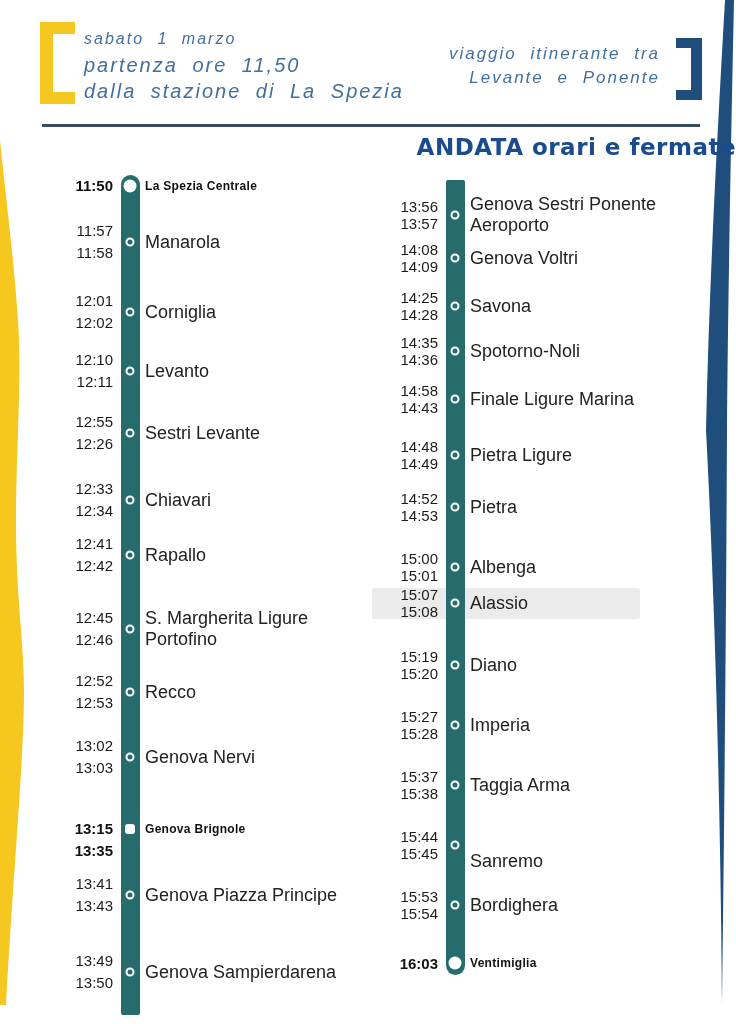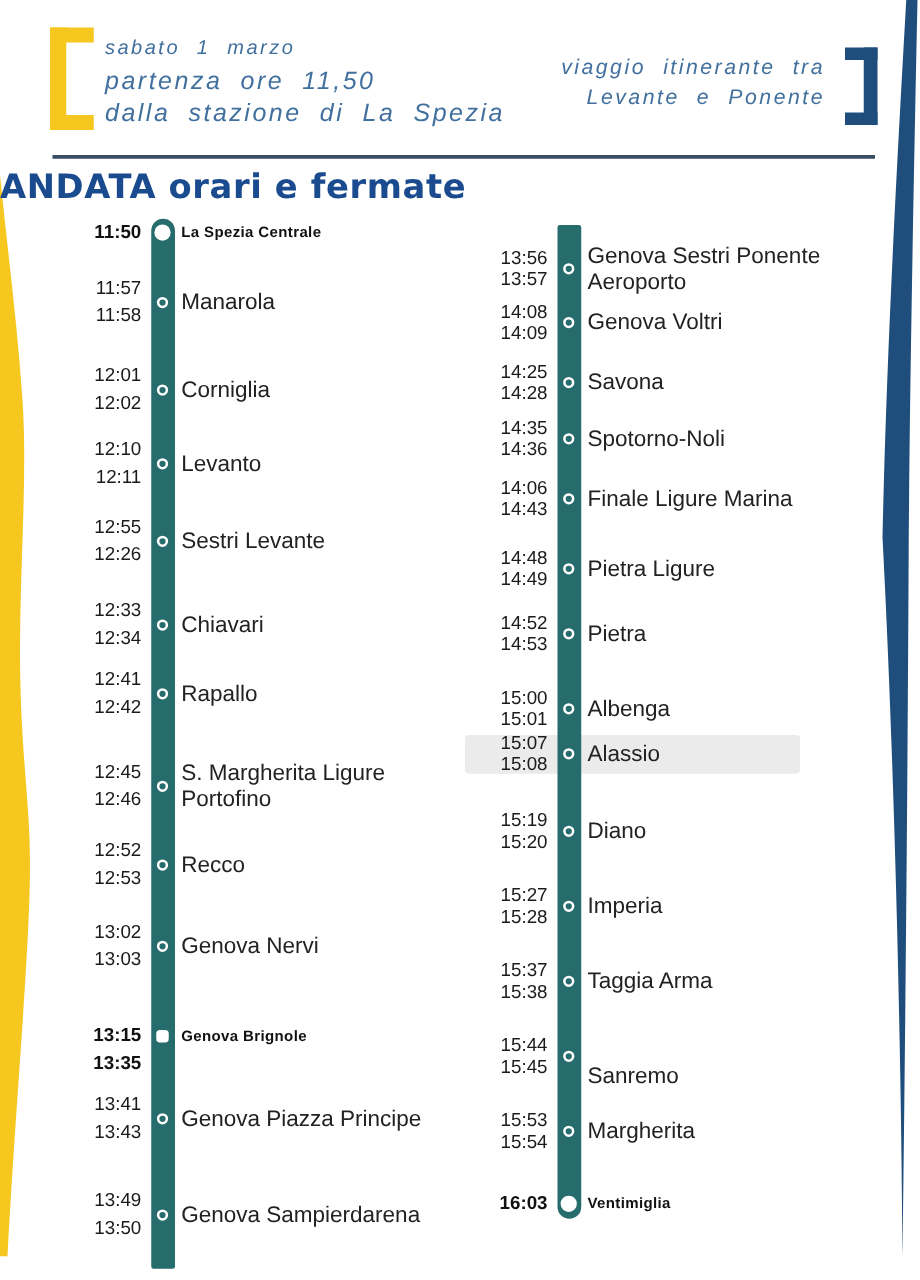--- a/index.html
+++ b/index.html
@@ -28,9 +28,9 @@
   .hdr-right div { font-size:17px; }
   .divider { position:absolute; left:42px; top:124px; width:658px; height:3px; background:#394d61; }
   .title {
-    position:absolute; left:0; top:134px; width:736px; text-align:left;
+    position:absolute; left:0; top:134px; width:736px; text-align:right;
     font-family:"DejaVu Sans","Liberation Sans",sans-serif;
-    font-size:27px; font-weight:bold; color:#1a4b8e; letter-spacing:0.5px;
+    font-size:23px; font-weight:bold; color:#1a4b8e; letter-spacing:0.5px;
   }
   
   .bar { position:absolute; width:19px; background:#266c6d; }

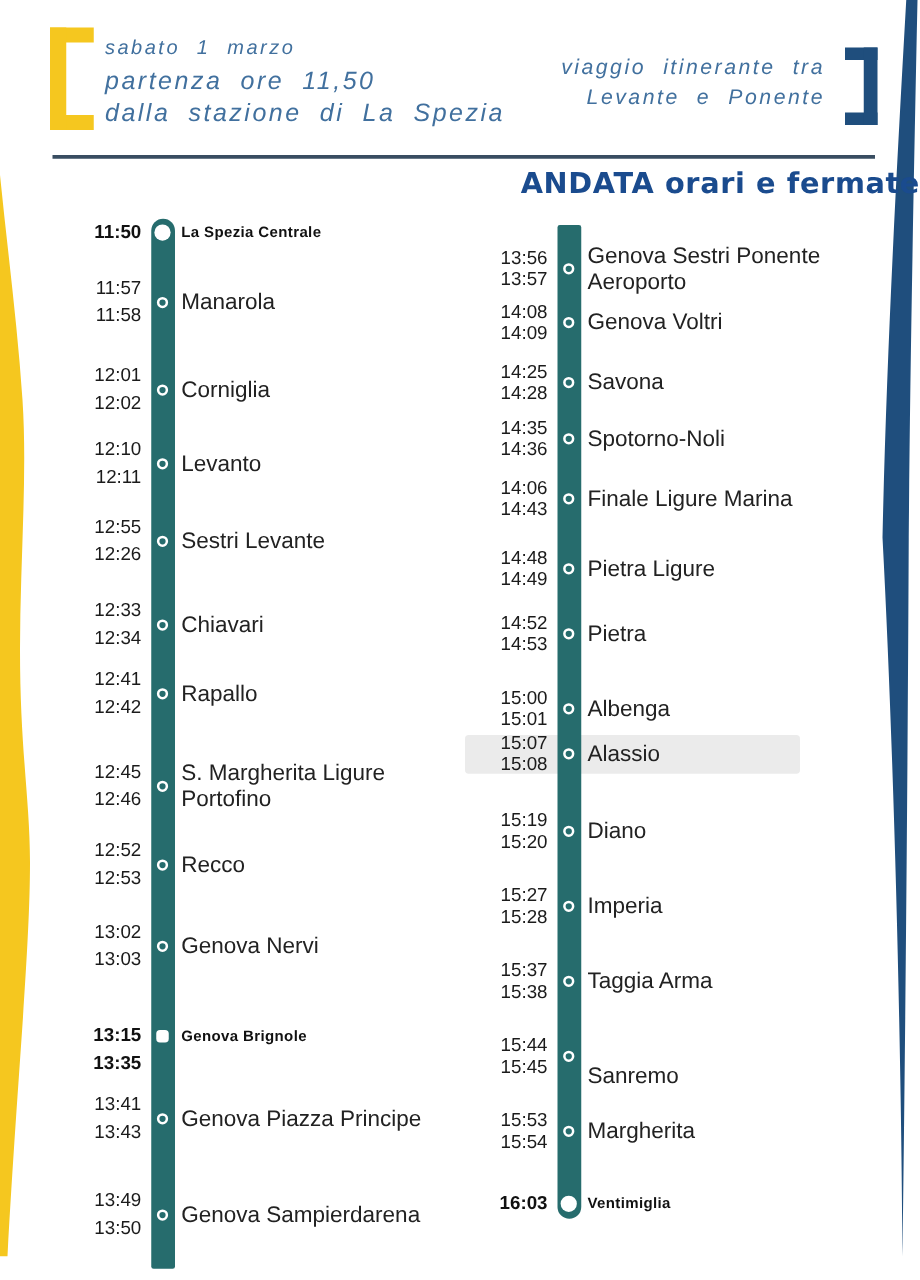--- a/index.html
+++ b/index.html
@@ -264,7 +264,7 @@
       </div>
       <div class="stop" style="top: 399px;">
         <div class="times">
-          <div>14:06</div>
+          <div>14:58</div>
           <div>14:43</div>
         </div>
         <div class="marker ring" style="top: calc(0px);"></div>

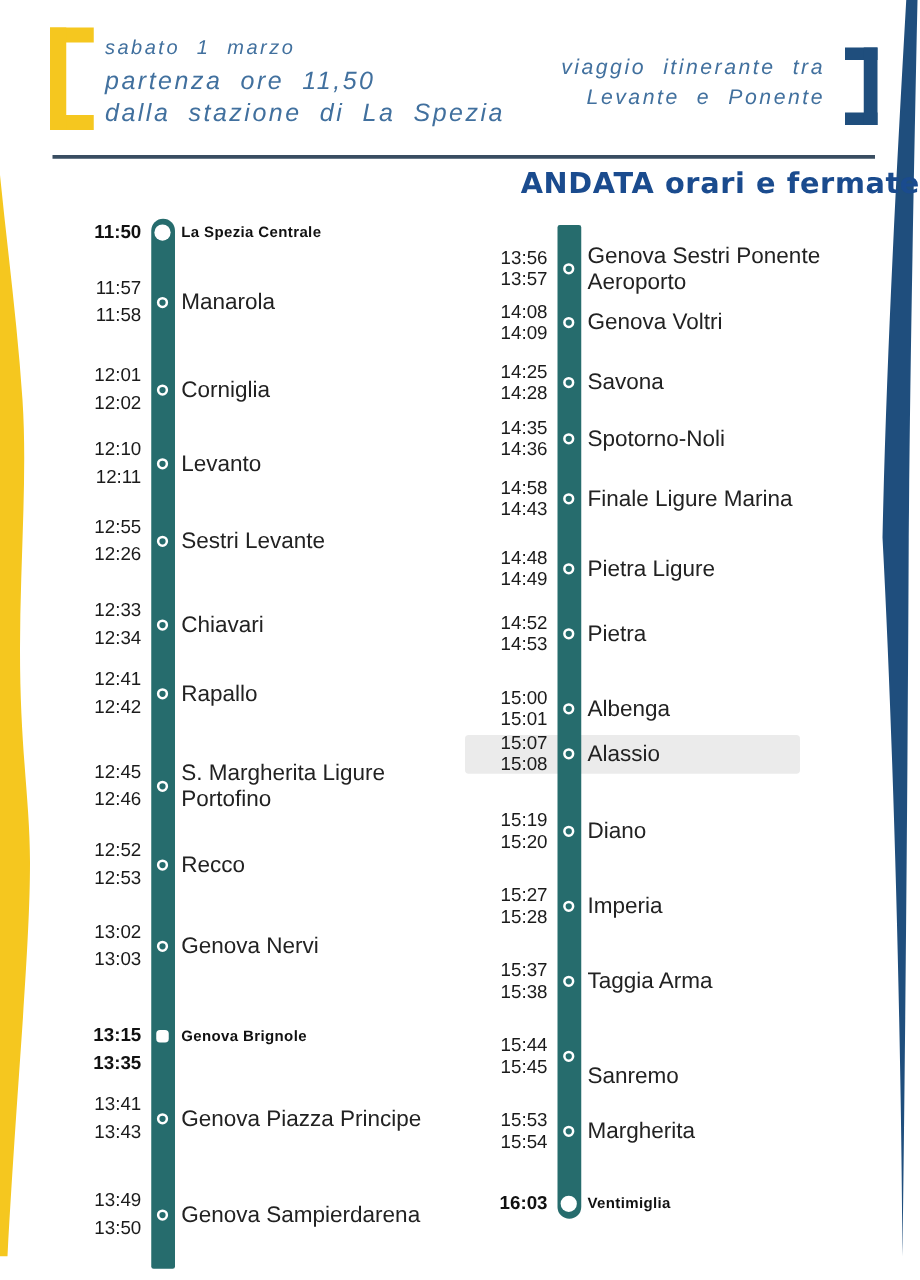--- a/index.html
+++ b/index.html
@@ -359,7 +359,7 @@
         </div>
         <div class="marker ring" style="top: calc(0px);"></div>
         <div class="label" style="top: 0px;">
-          <div>Margherita</div>
+          <div>Bordighera</div>
         </div>
       </div>
       <div class="stop bold" style="top: 963px;">

